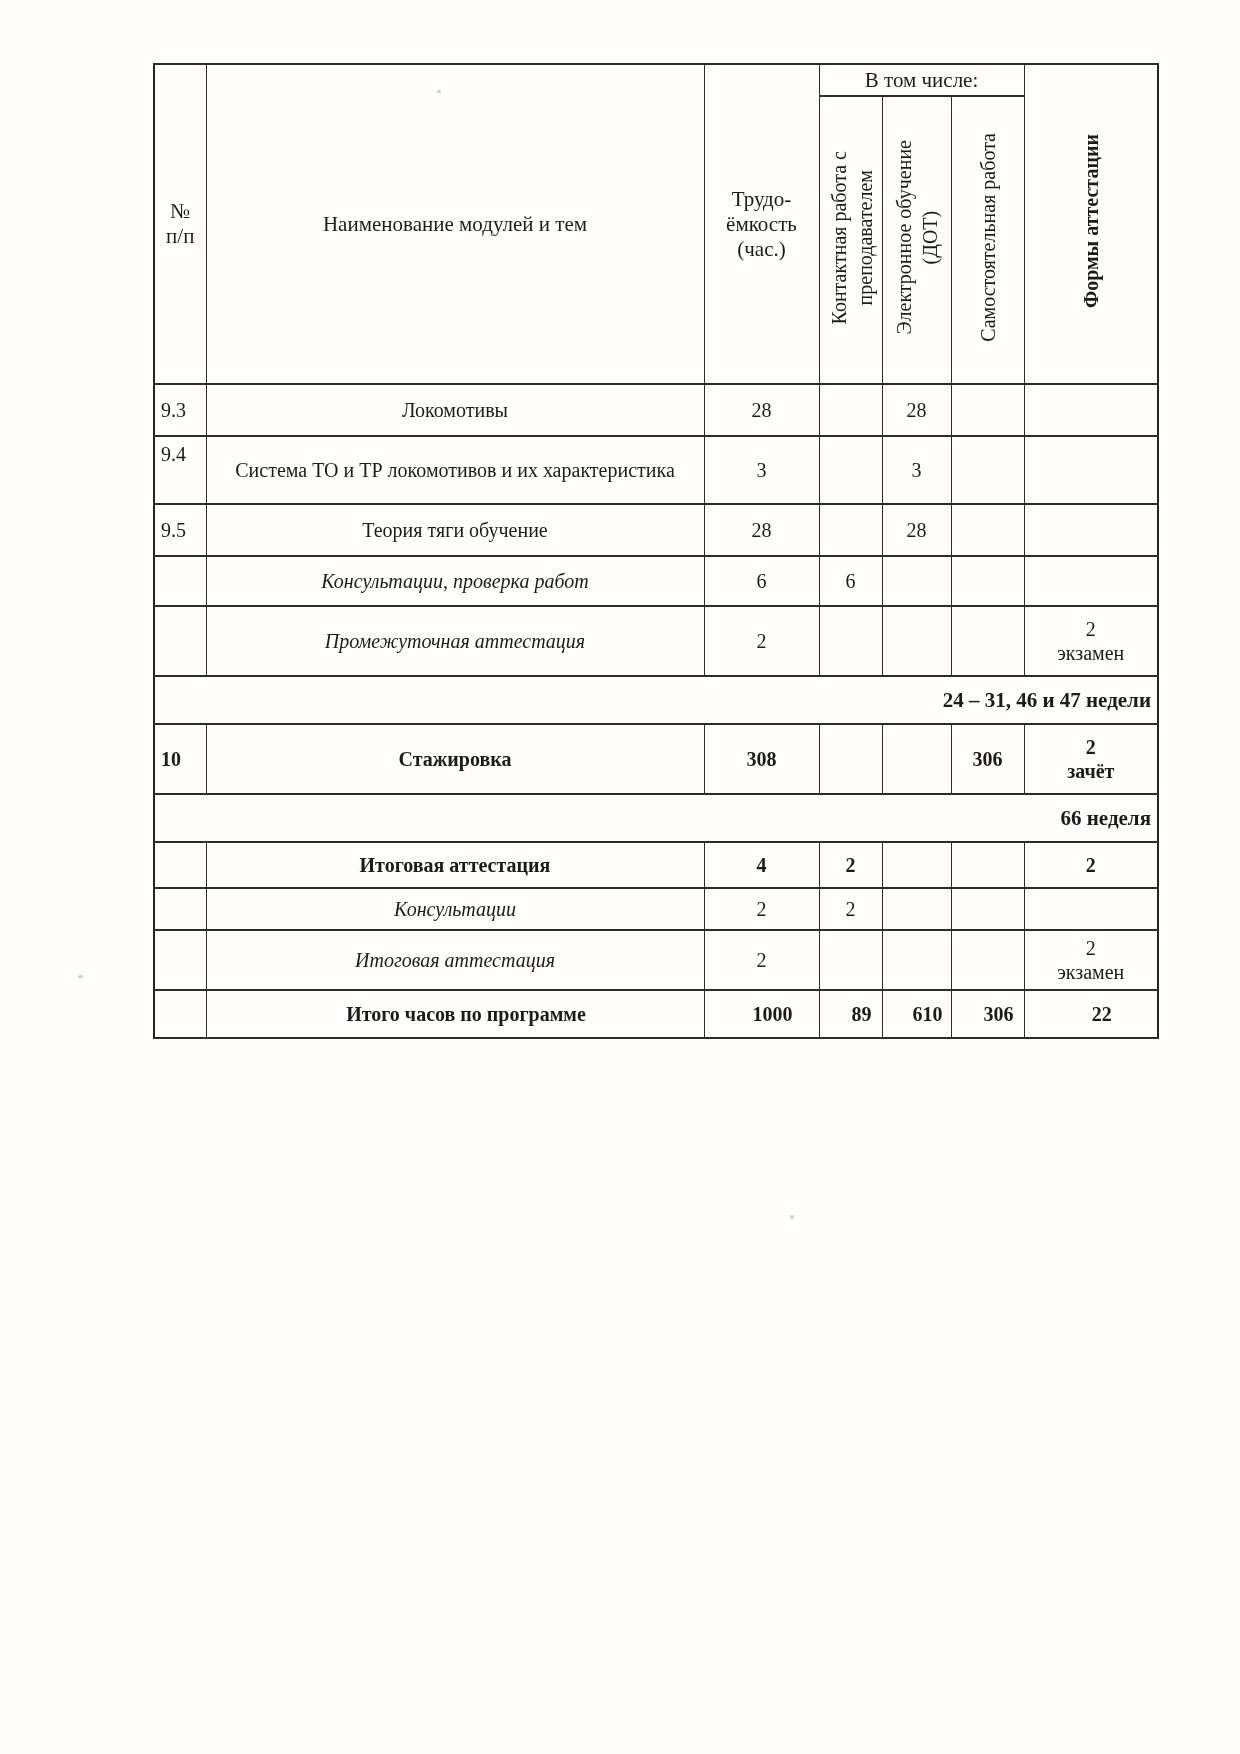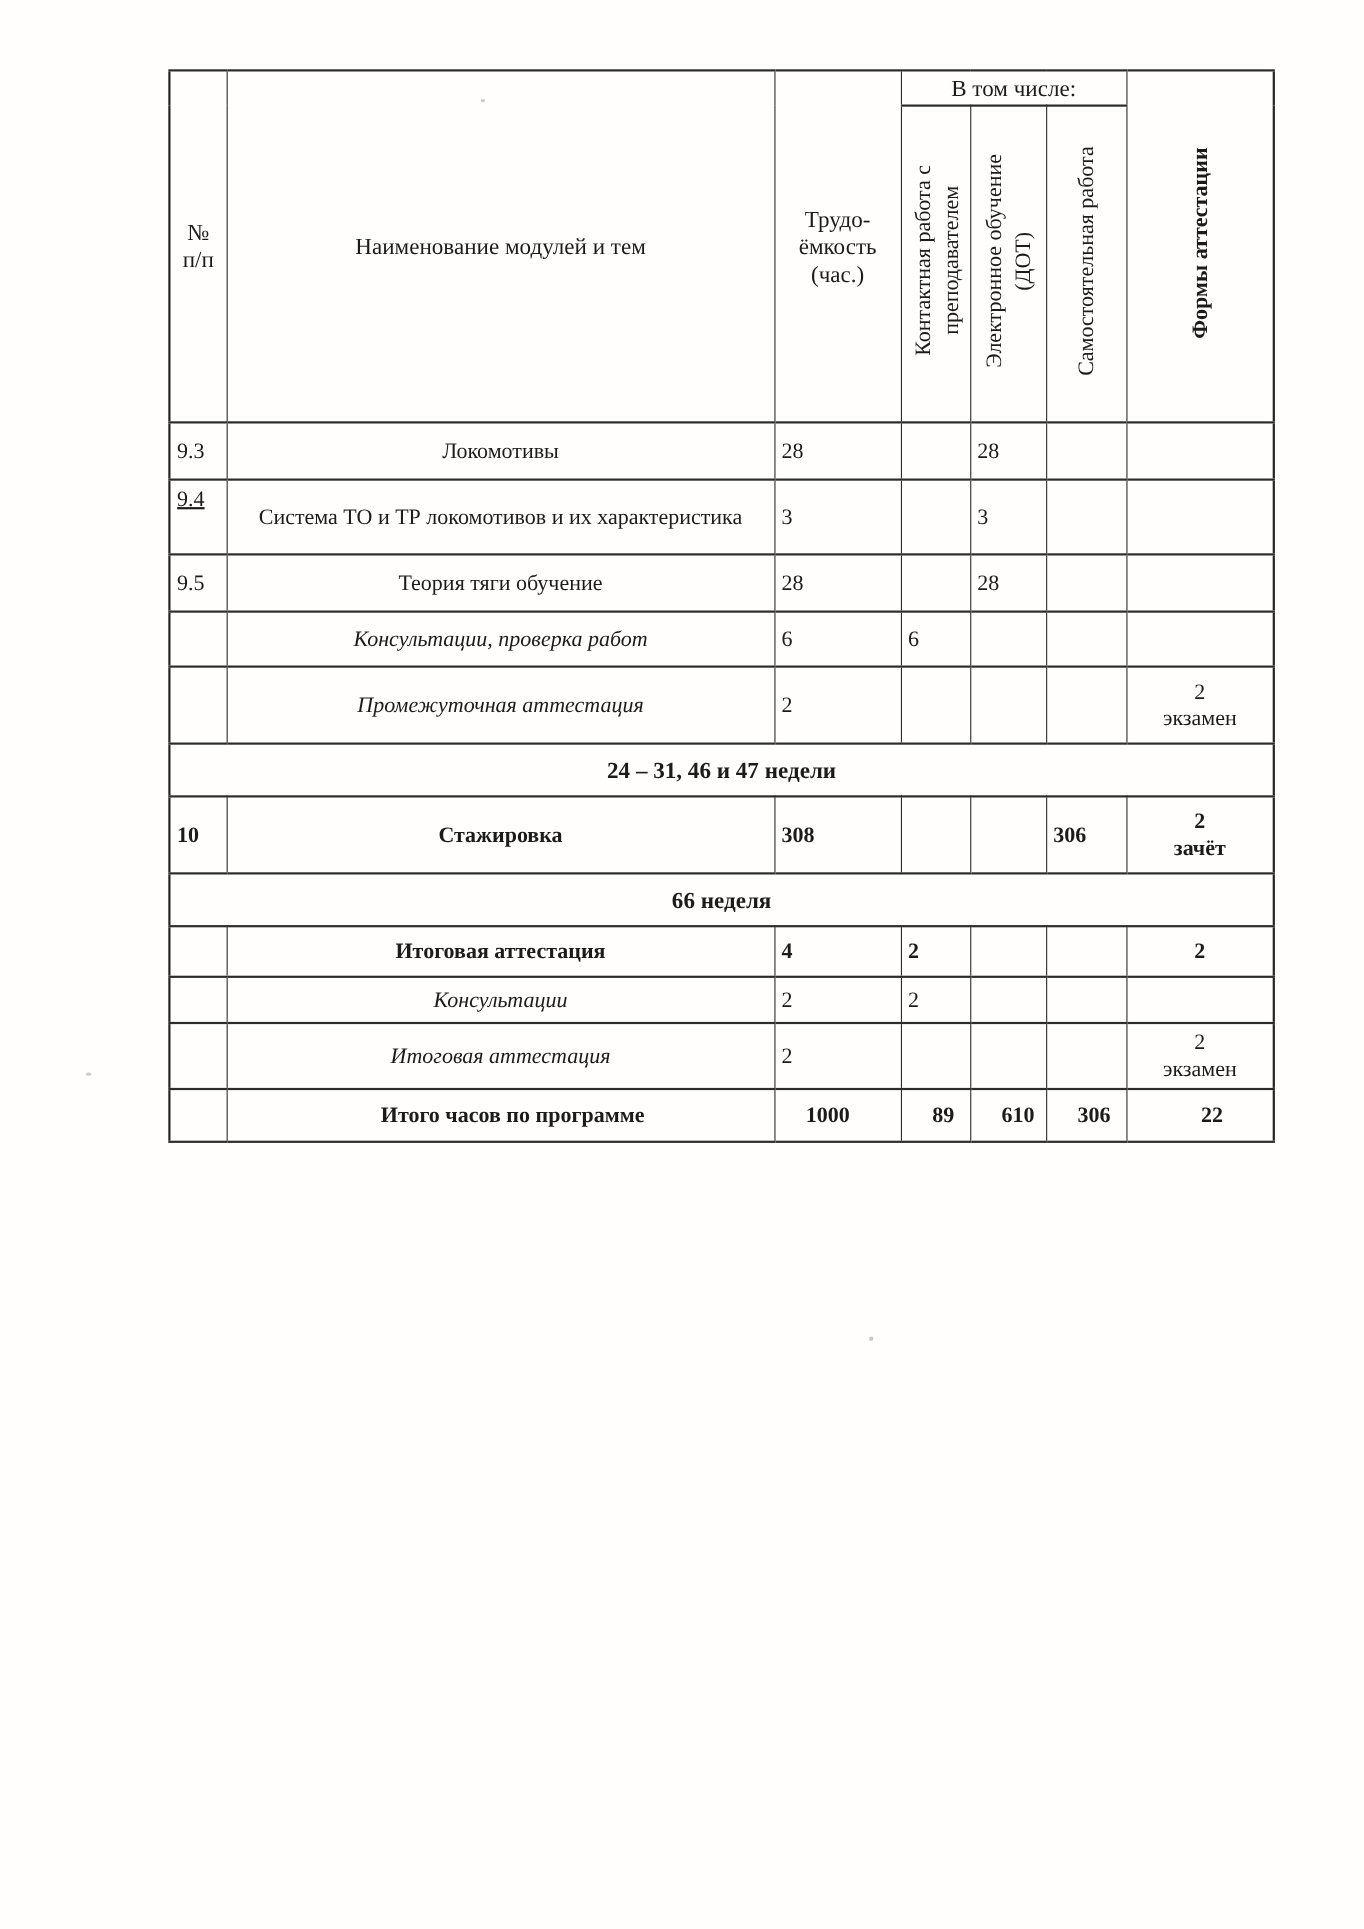--- a/index.html
+++ b/index.html
@@ -46,7 +46,7 @@
   .vert.bold{font-weight:bold;}
   .name-cell{text-align:center;padding-left:11px;line-height:1.45;}
   .num-cell{text-align:left;}
-  .val{margin-top:12px;}
+  .val{text-align:center;margin-top:12px;}
   .forms{text-align:center;white-space:pre-line;line-height:1.2;}
   tr.row-italic td.name-cell{font-style:italic;}
   tr.row-bold td{font-weight:bold;}

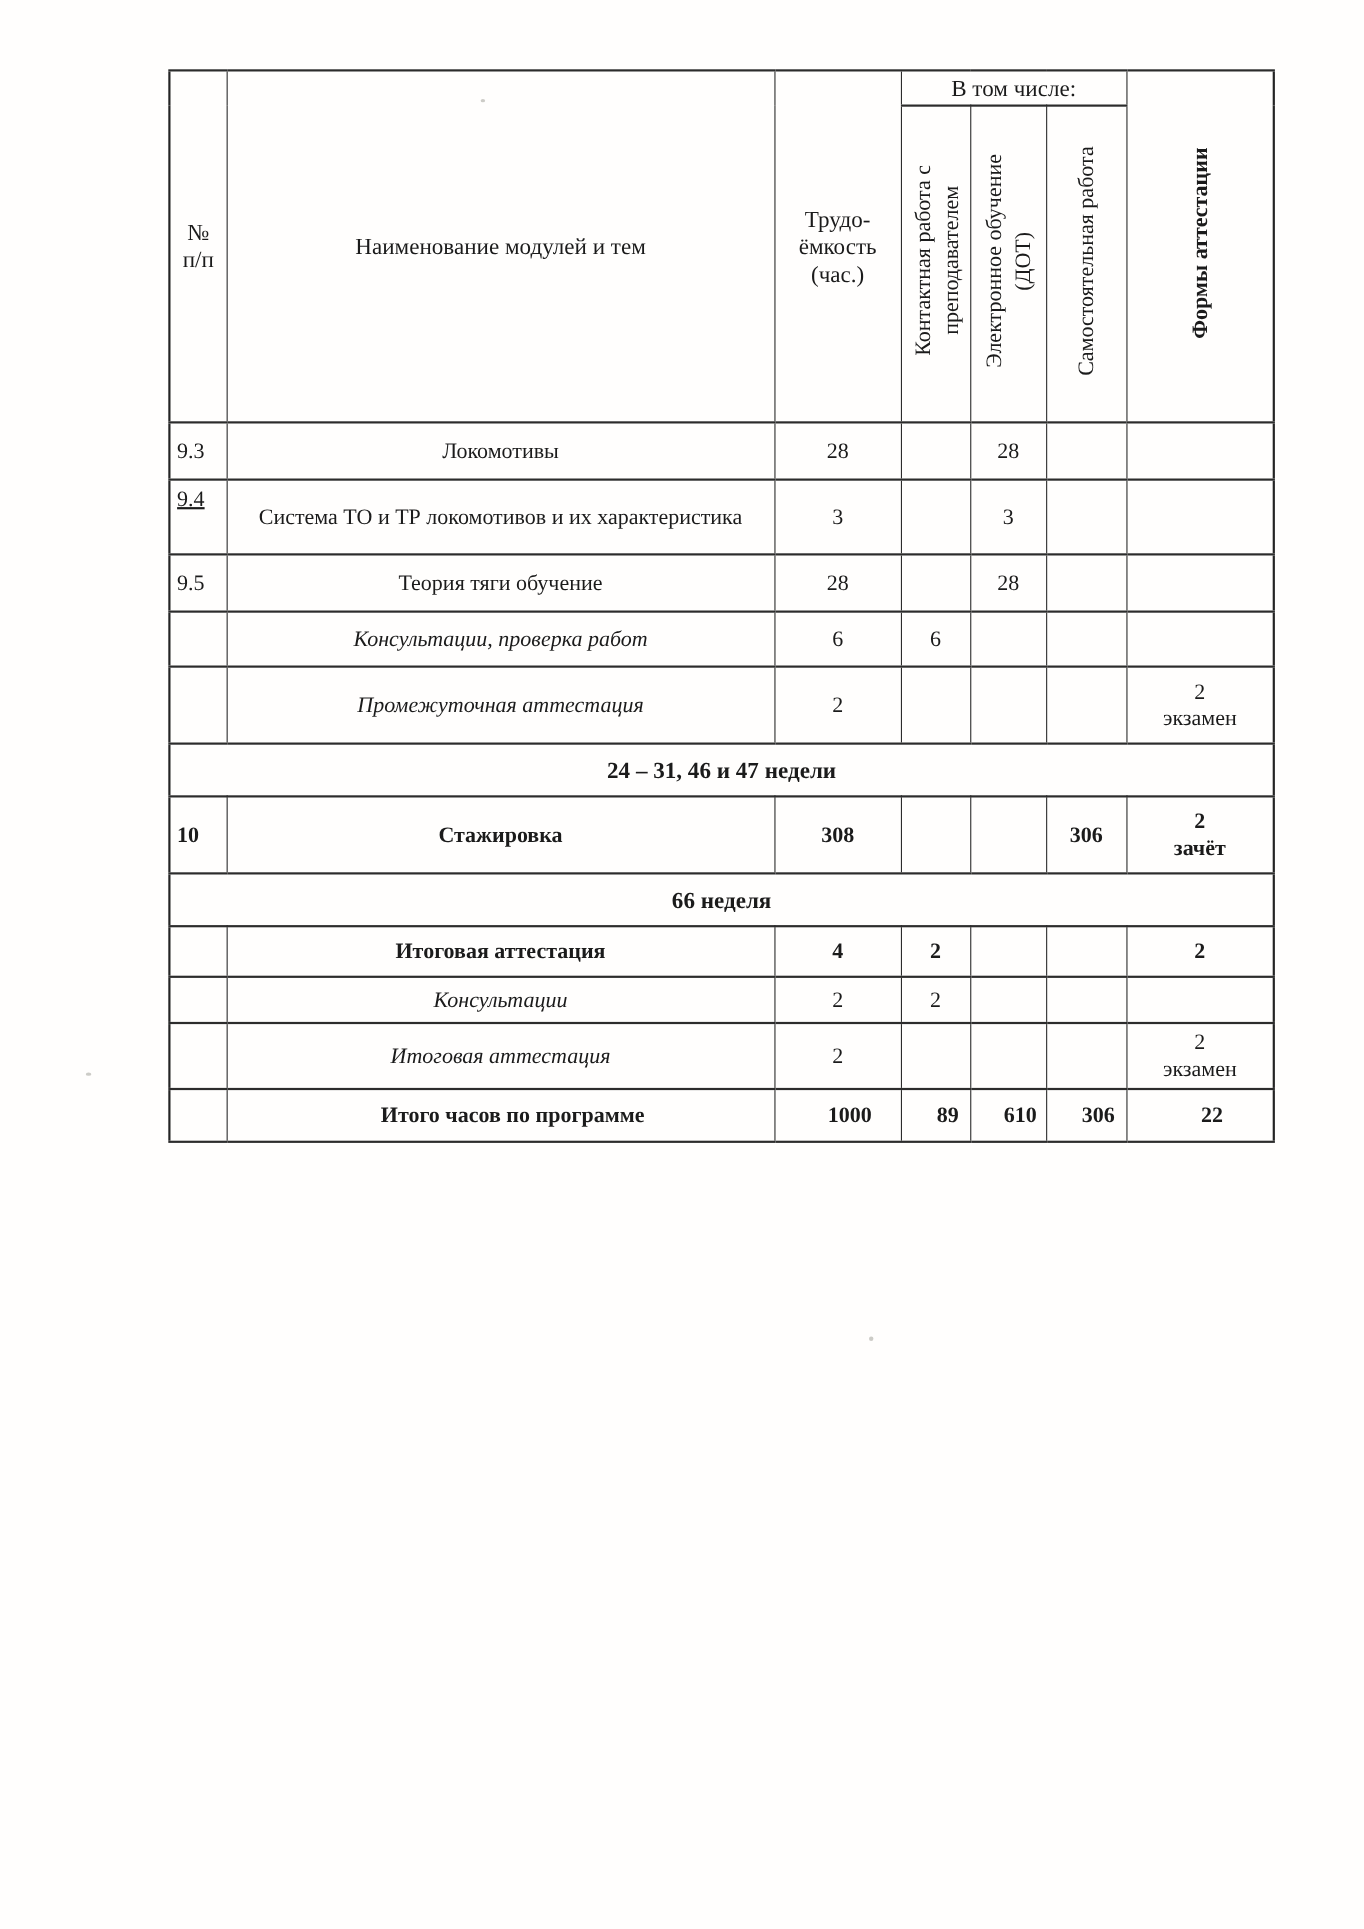--- a/index.html
+++ b/index.html
@@ -110,7 +110,7 @@
     </tr>
 
     <tr class="h60">
-      <td class="num-cell" style="vertical-align:top;padding-top:6px;text-decoration:underline;">9.4</td>
+      <td class="num-cell" style="vertical-align:top;padding-top:6px;">9.4</td>
       <td class="name-cell">Система ТО и ТР локомотивов и их характеристика</td>
       <td class="val">3</td>
       <td class="val"></td>

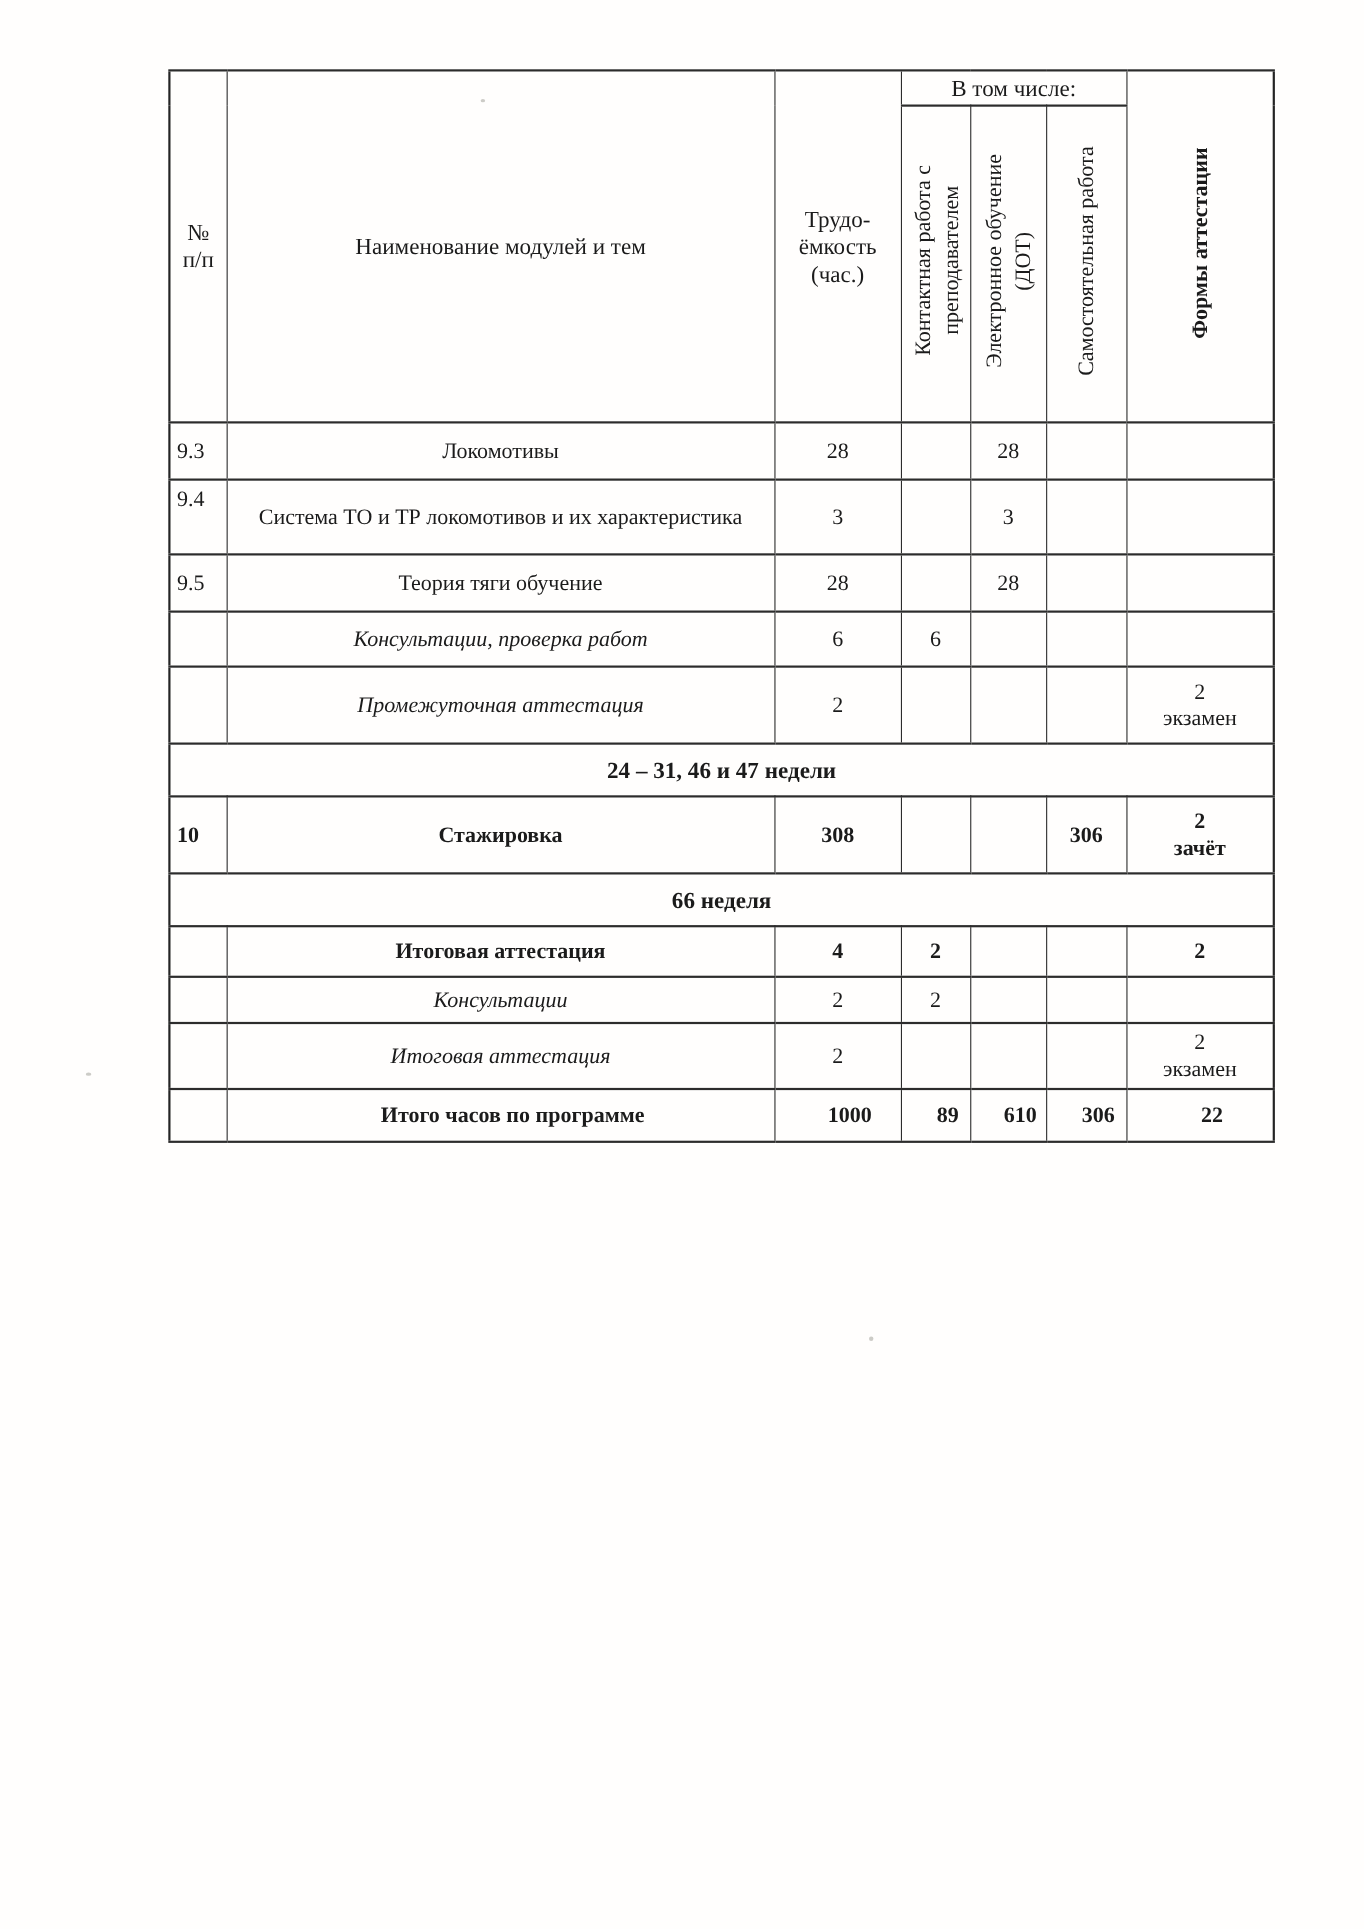--- a/index.html
+++ b/index.html
@@ -51,7 +51,7 @@
   tr.row-italic td.name-cell{font-style:italic;}
   tr.row-bold td{font-weight:bold;}
   tr.row-span td{
-    text-align:center;font-weight:bold;font-size:21px;height:42px;
+    text-align:right;font-weight:bold;font-size:21px;height:42px;
   }
   tr.h50 td{height:46px;}
   tr.h60 td{height:58px;}

